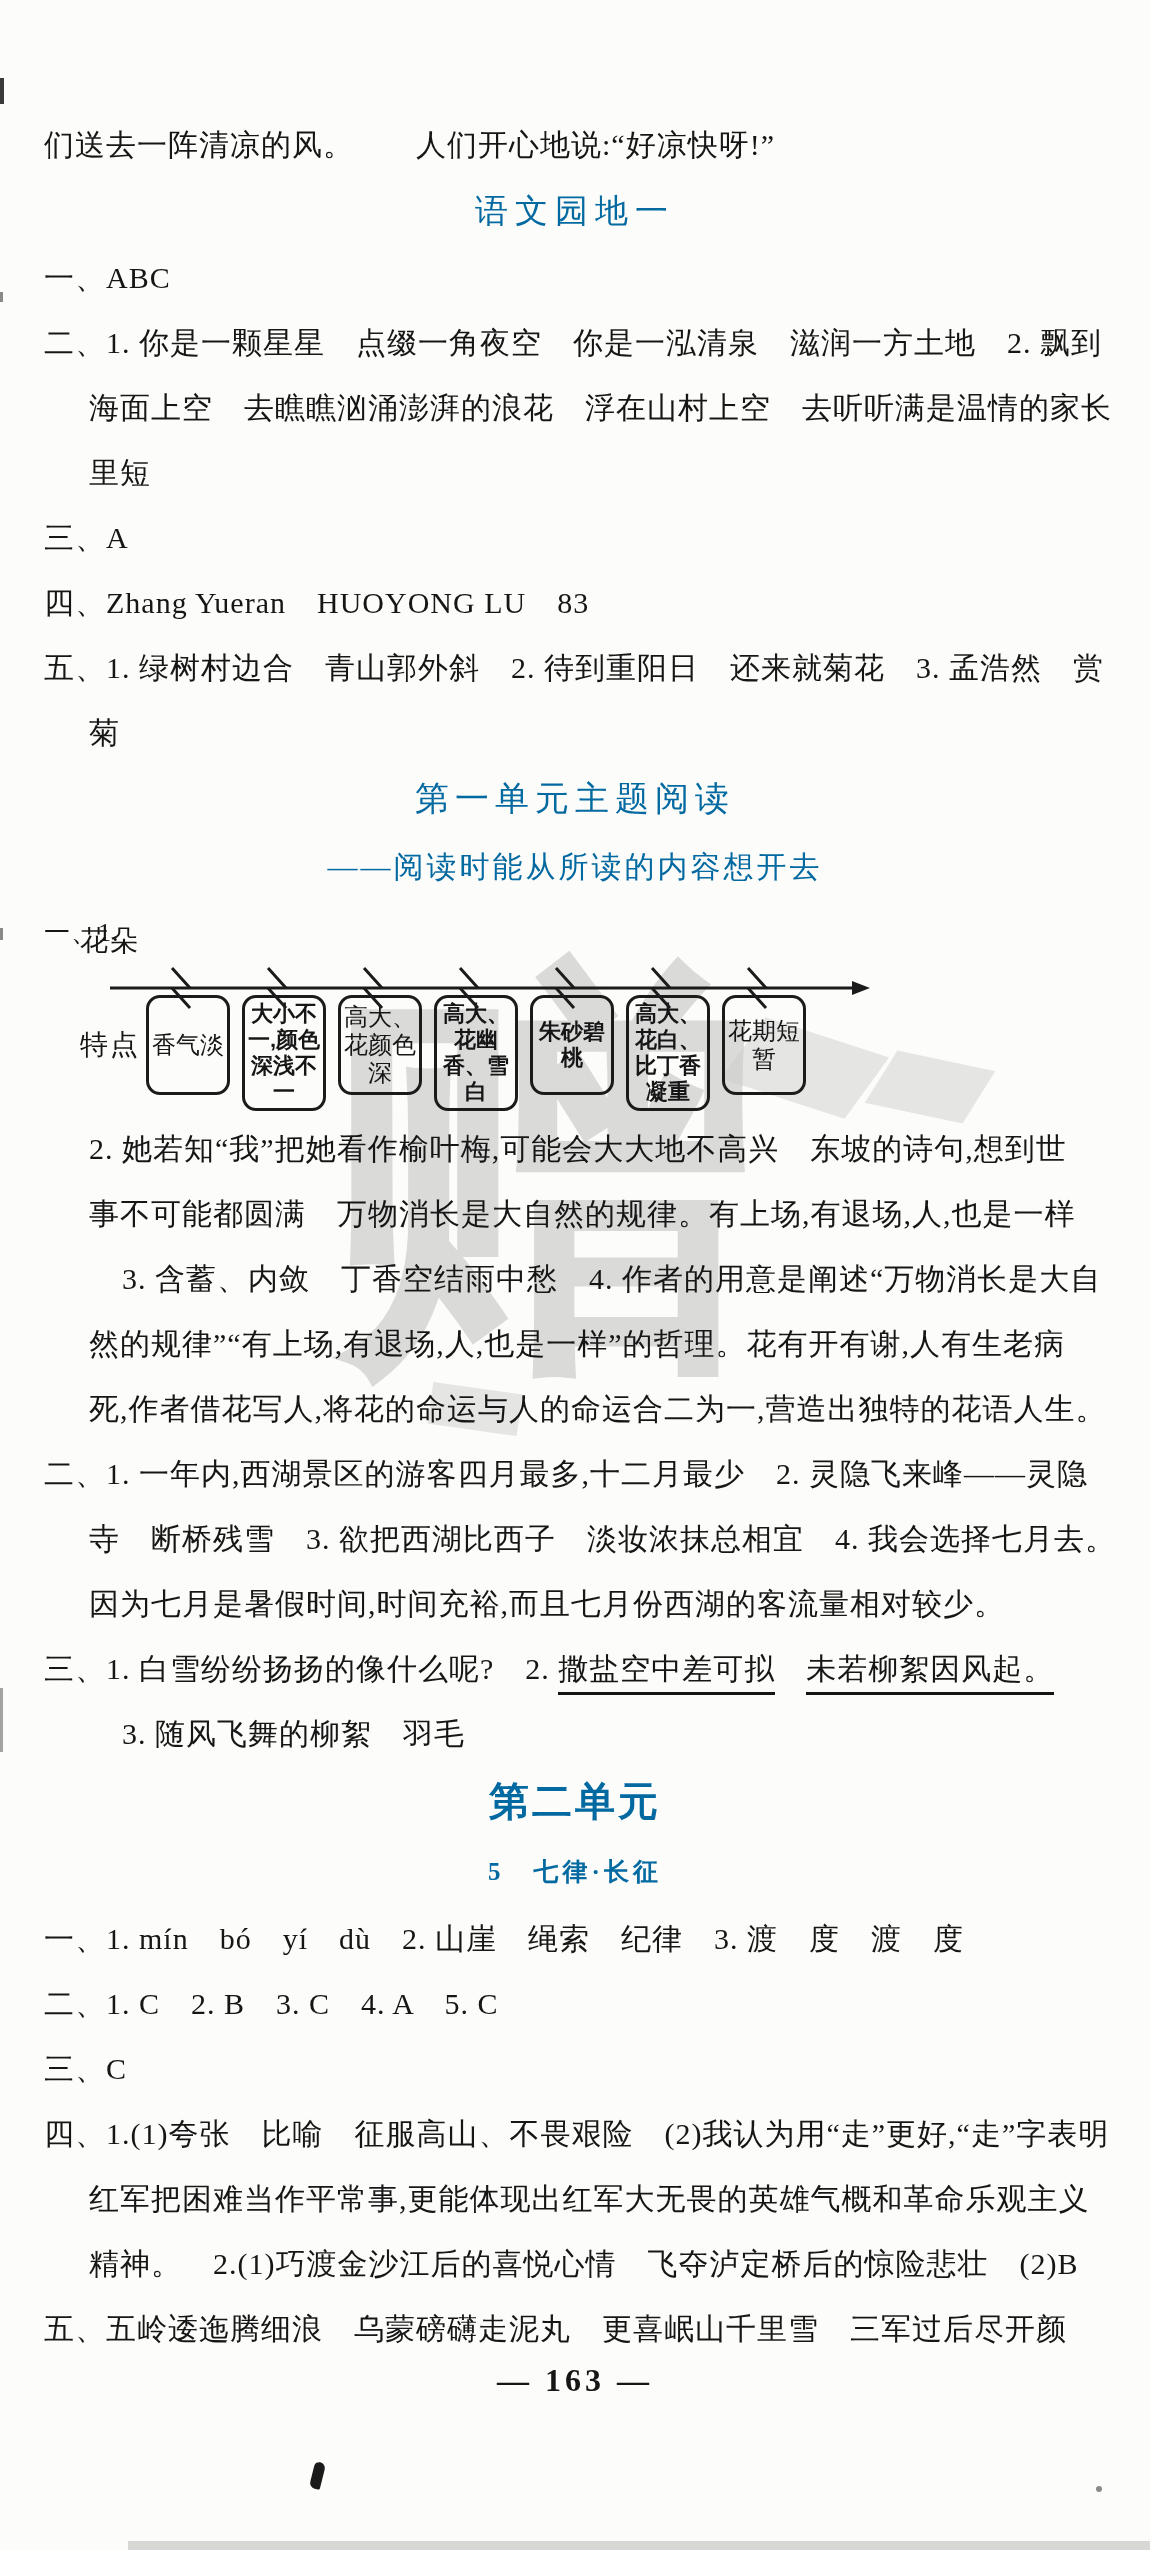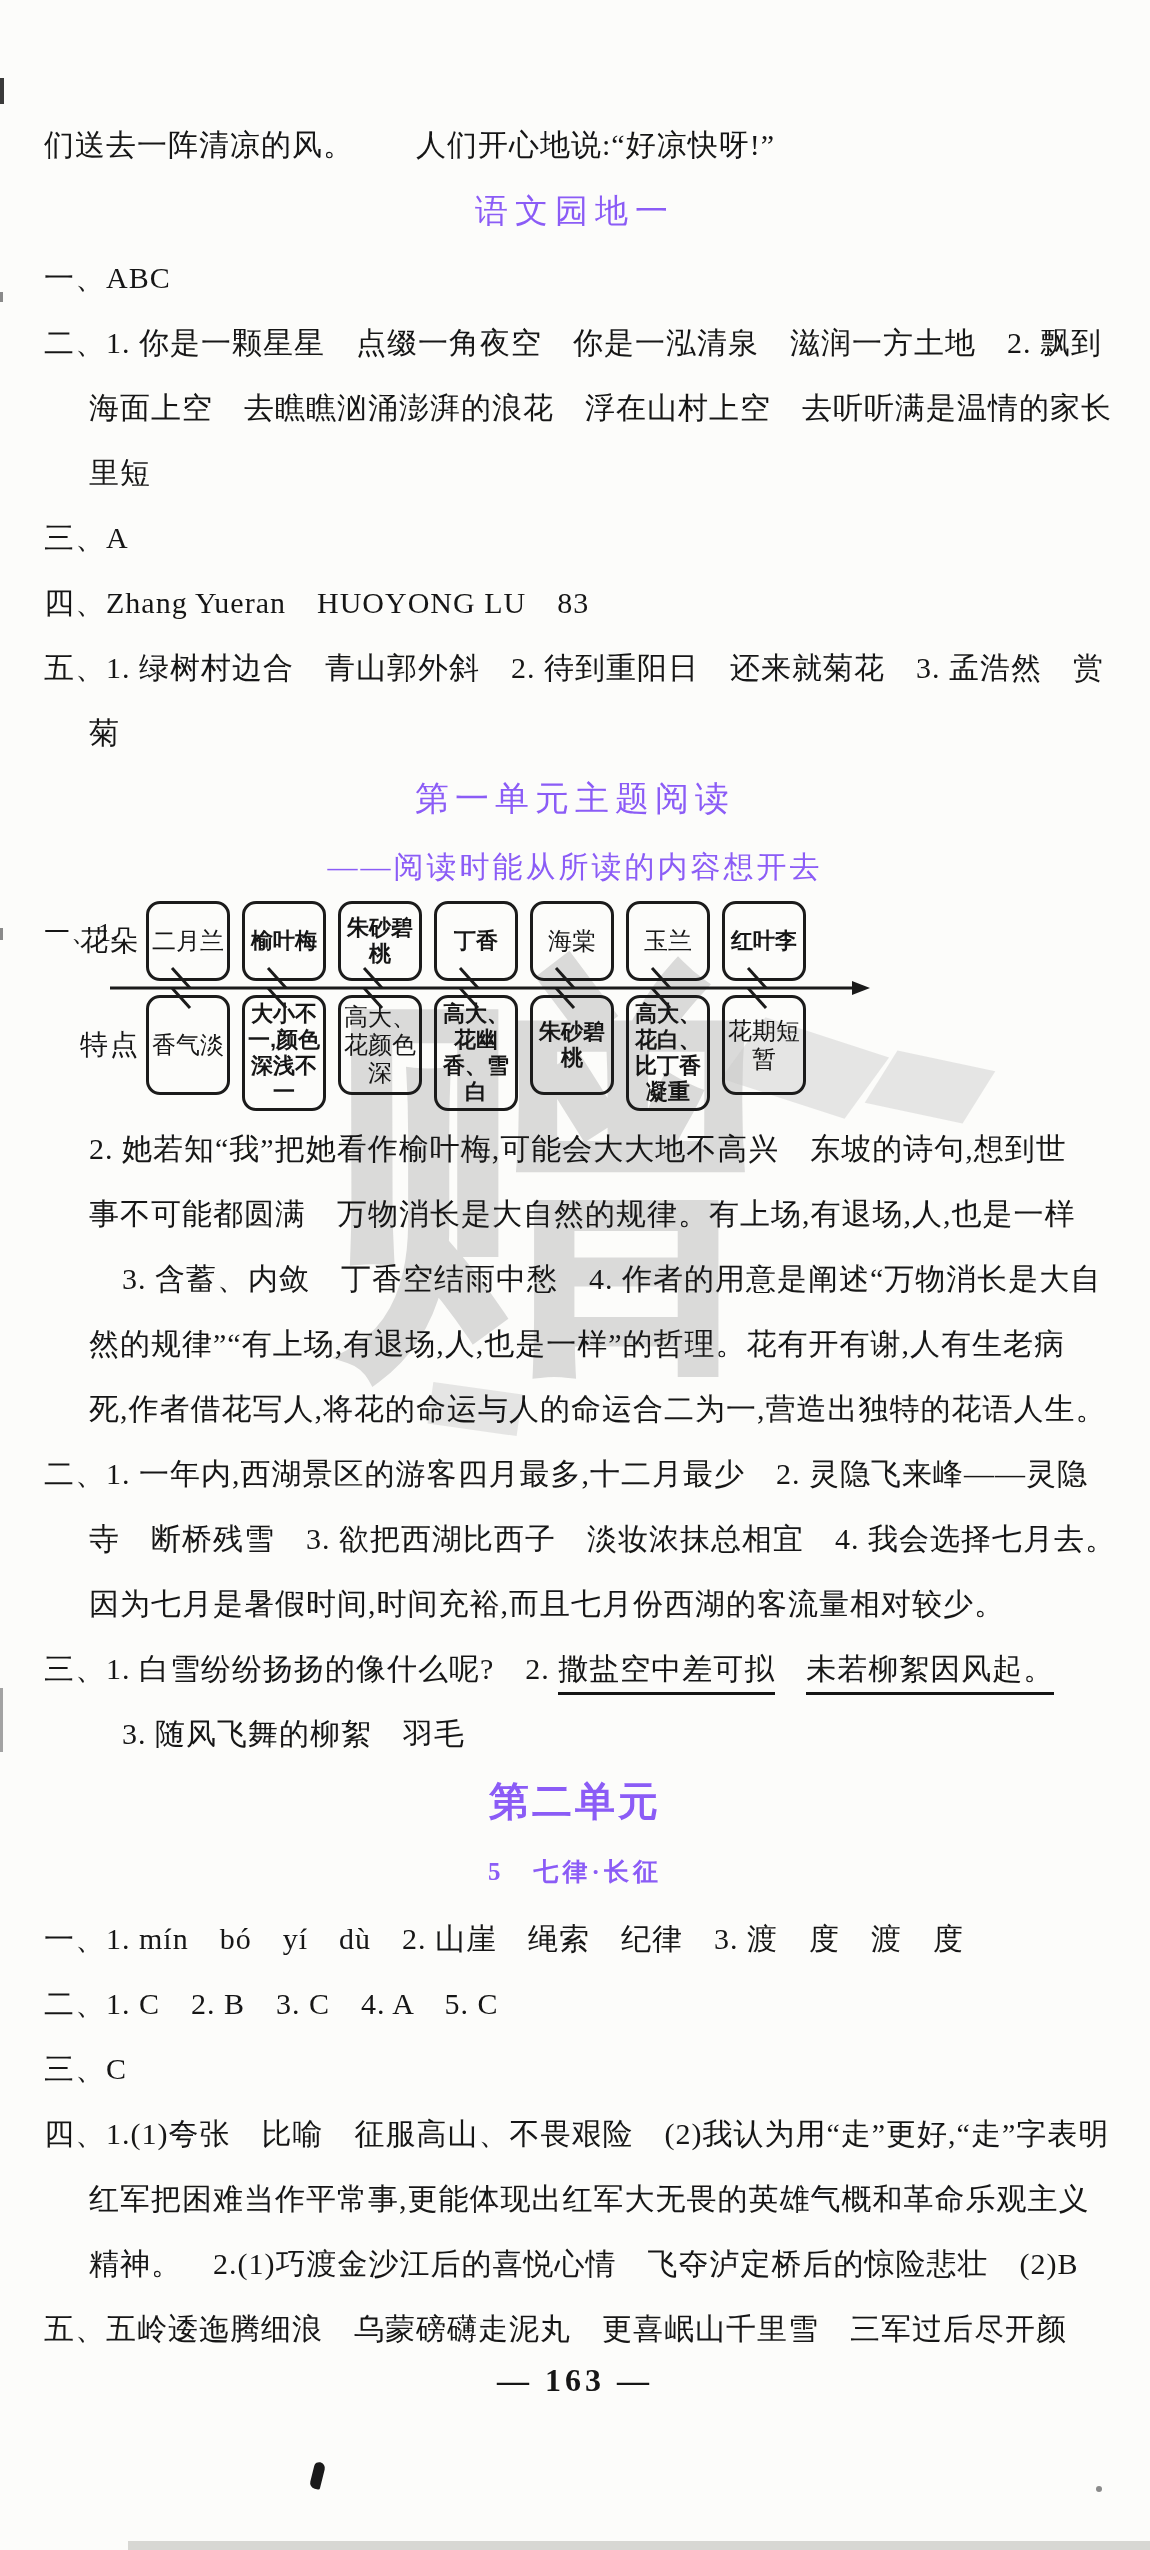--- a/index.html
+++ b/index.html
@@ -12,7 +12,7 @@
   .line{height:65px;line-height:65px;font-size:30px;letter-spacing:1px;white-space:nowrap;}
   .ind1{padding-left:45px;}
   .ind2{padding-left:78px;}
-  .h-orange{color:#8b5cf6;text-align:center;white-space:nowrap;}
+  .h-orange{color:#0369a1;text-align:center;white-space:nowrap;}
   .h1{height:68px;line-height:68px;font-size:33px;letter-spacing:7px;}
   .h2{height:68px;line-height:68px;font-size:34px;letter-spacing:6px;}
   .h2sub{height:68px;line-height:68px;font-size:30px;letter-spacing:3px;}

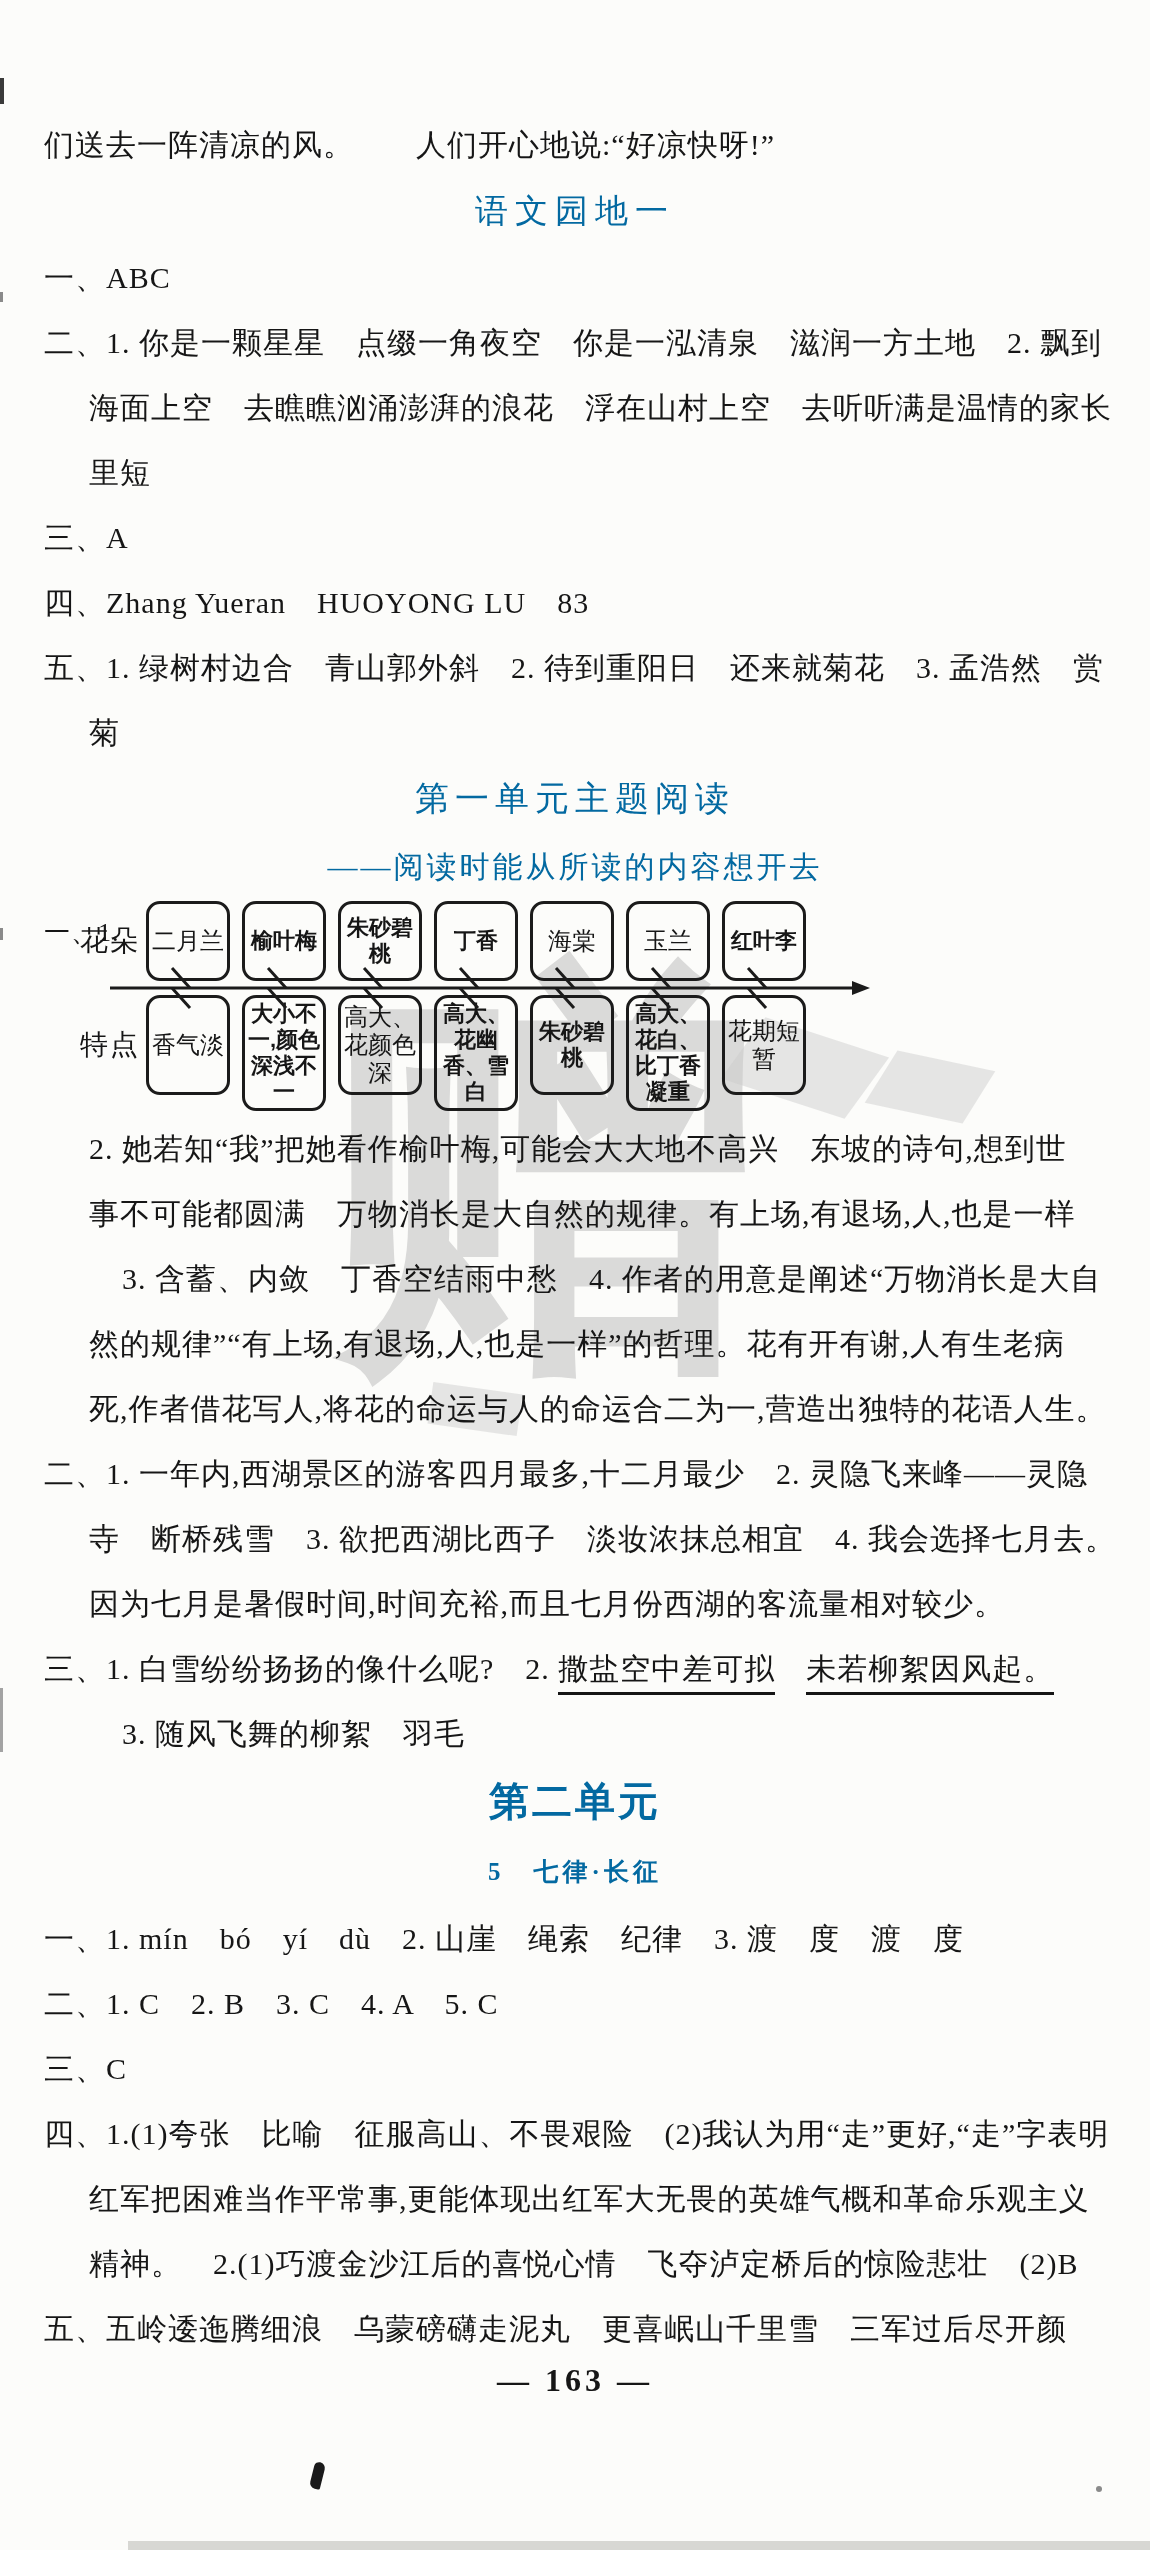--- a/index.html
+++ b/index.html
@@ -92,15 +92,6 @@
       <div class="d-rows">
         <div class="d-row row1">
           <span class="d-rowlabel">花朵</span>
-          <div class="d-boxes">
-            <div class="d-box">二月兰</div>
-            <div class="d-box b">榆叶梅</div>
-            <div class="d-box b">朱砂碧桃</div>
-            <div class="d-box b">丁香</div>
-            <div class="d-box">海棠</div>
-            <div class="d-box">玉兰</div>
-            <div class="d-box b">红叶李</div>
-          </div>
         </div>
         <div class="d-arrowwrap">
           <svg width="800" height="34" viewBox="0 0 800 34">

